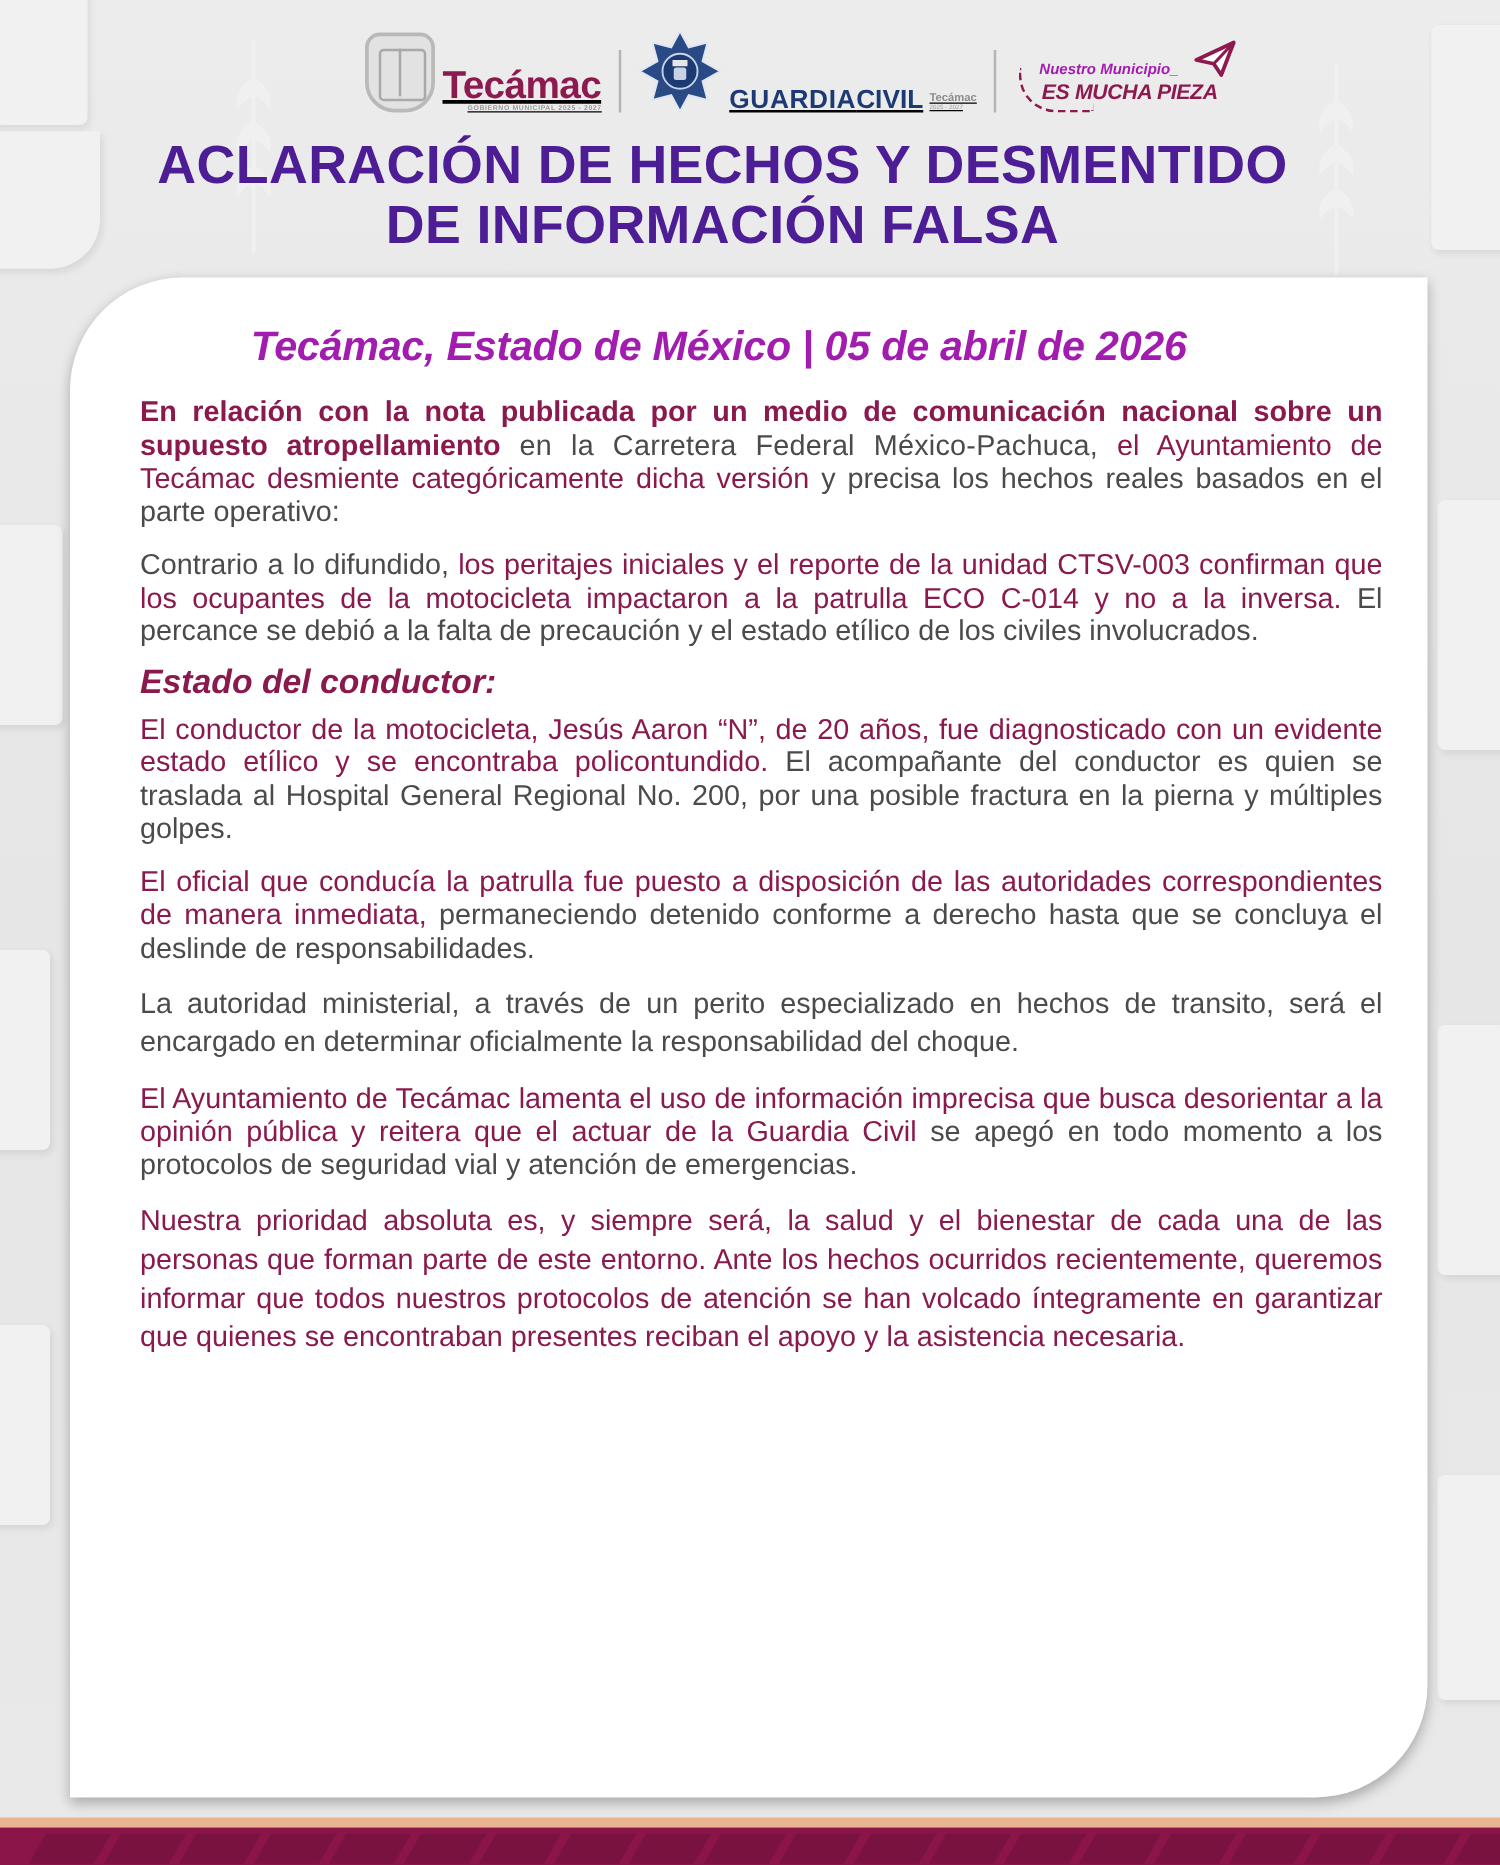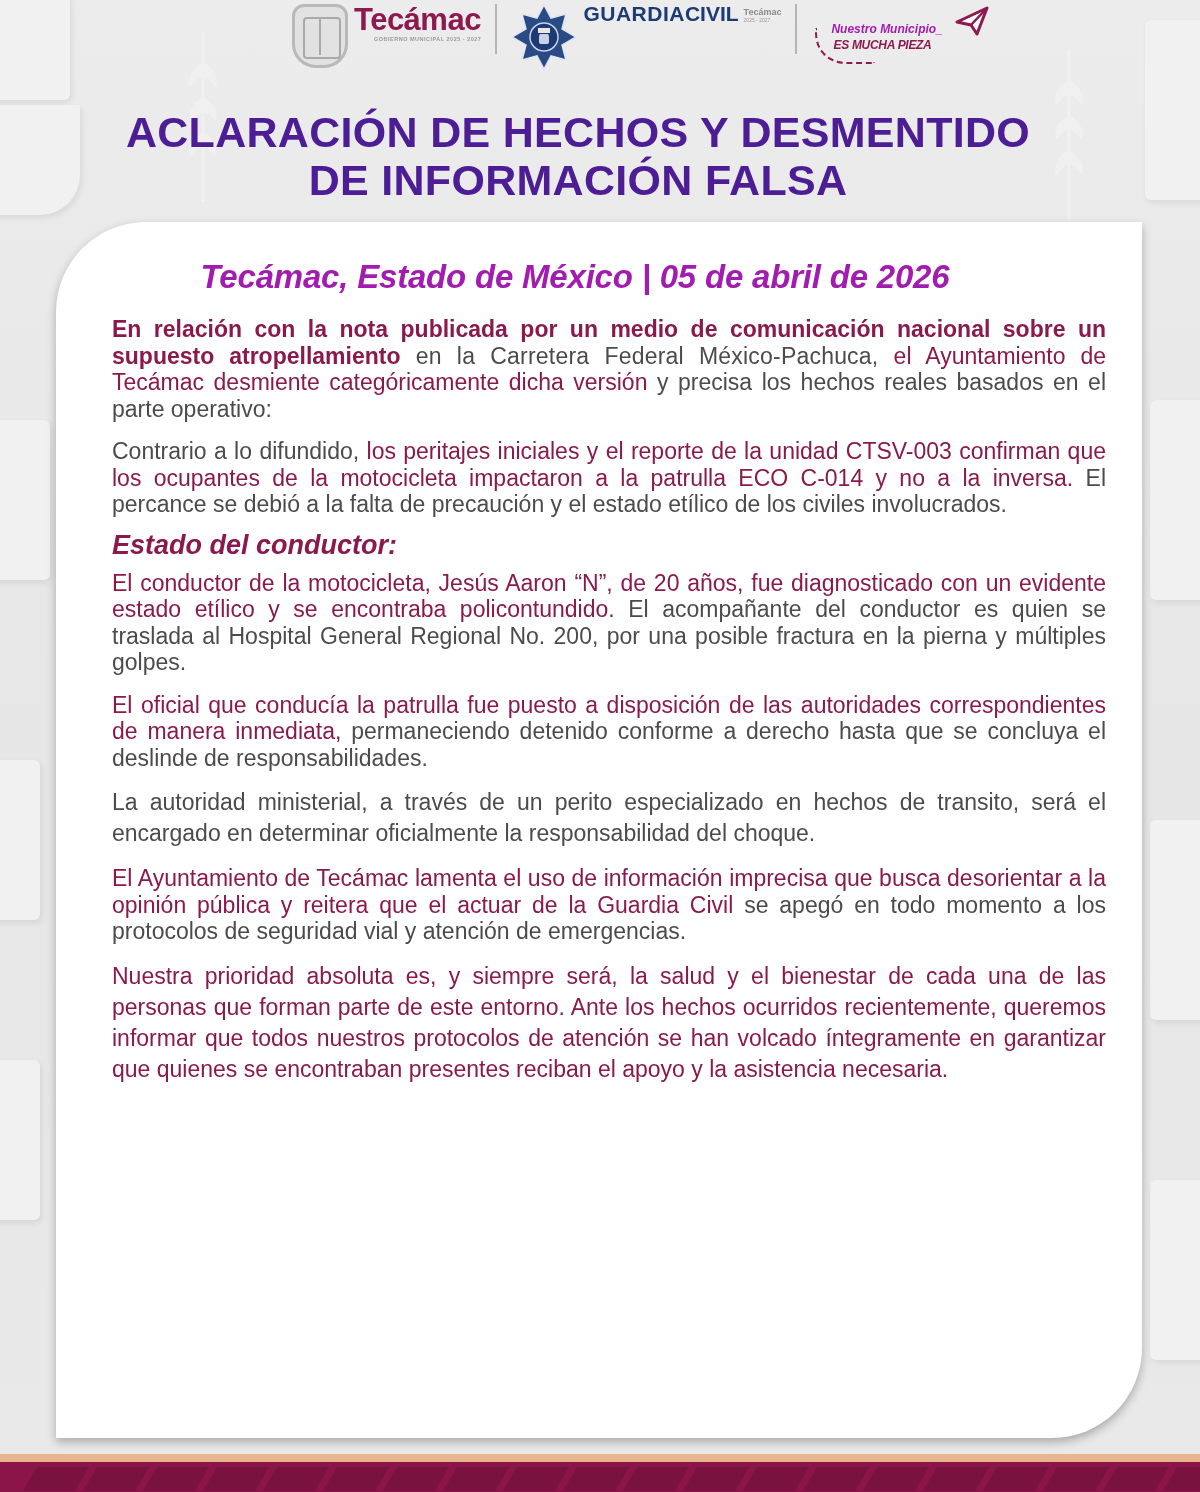--- a/index.html
+++ b/index.html
@@ -15,7 +15,7 @@
   .wheat { position: absolute; width: 34px; height: 170px; opacity: 0.6; }
 
   
-  .logos { position: absolute; top: 4px; left: 292px; height: 70px; display: flex; align-items: flex-start; }
+  .logos { position: absolute; top: 20px; left: 292px; height: 70px; display: flex; align-items: flex-end; text-decoration: underline; }
   .shield { width: 56px; height: 64px; border: 3px solid #b9b9b9; border-radius: 12px 12px 24px 24px;
             background: #e2e2e2; position: relative; }
   .shield::before { content: ""; position: absolute; left: 8px; top: 10px; width: 34px; height: 38px;

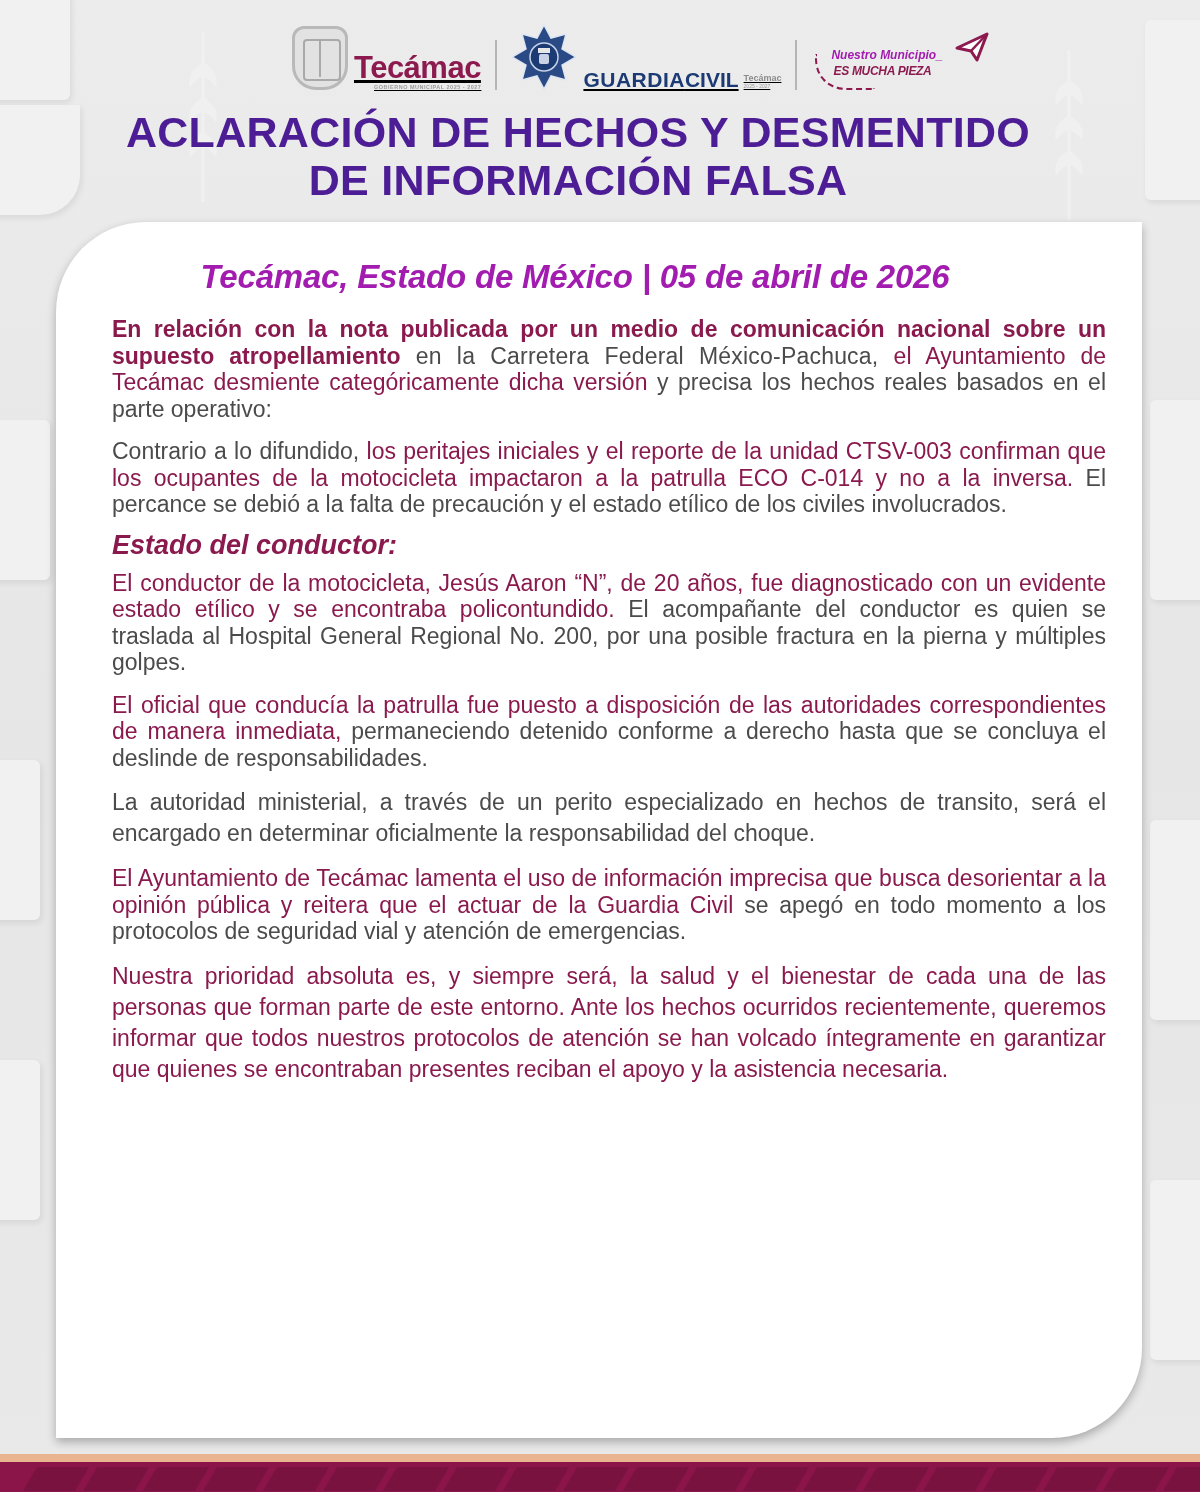--- a/index.html
+++ b/index.html
@@ -36,7 +36,7 @@
   .gc-side .y { font-size: 5px; color: #9a9a9a; line-height: 7px; }
   .slogan { position: relative; width: 180px; height: 60px; margin-left: 4px; }
   .slogan .l1 { position: absolute; left: 16px; top: 18px; font-size: 12px; font-weight: 700; font-style: italic; color: #a21caf; }
-  .slogan .l2 { position: absolute; left: 18px; top: 34px; font-size: 12px; font-weight: 900; font-style: italic; color: #8c1a4f; letter-spacing: -0.3px; }
+  .slogan .l2 { position: absolute; left: 18px; top: 34px; font-size: 17px; font-weight: 900; font-style: italic; color: #8c1a4f; letter-spacing: -0.3px; }
   .slogan .dash { position: absolute; left: 0; top: 24px; width: 60px; height: 36px;
                   border: 2px dashed #8c1a4f; border-right: none; border-top: none; border-radius: 0 0 0 30px; }
   .slogan svg { position: absolute; right: 6px; top: 2px; }

